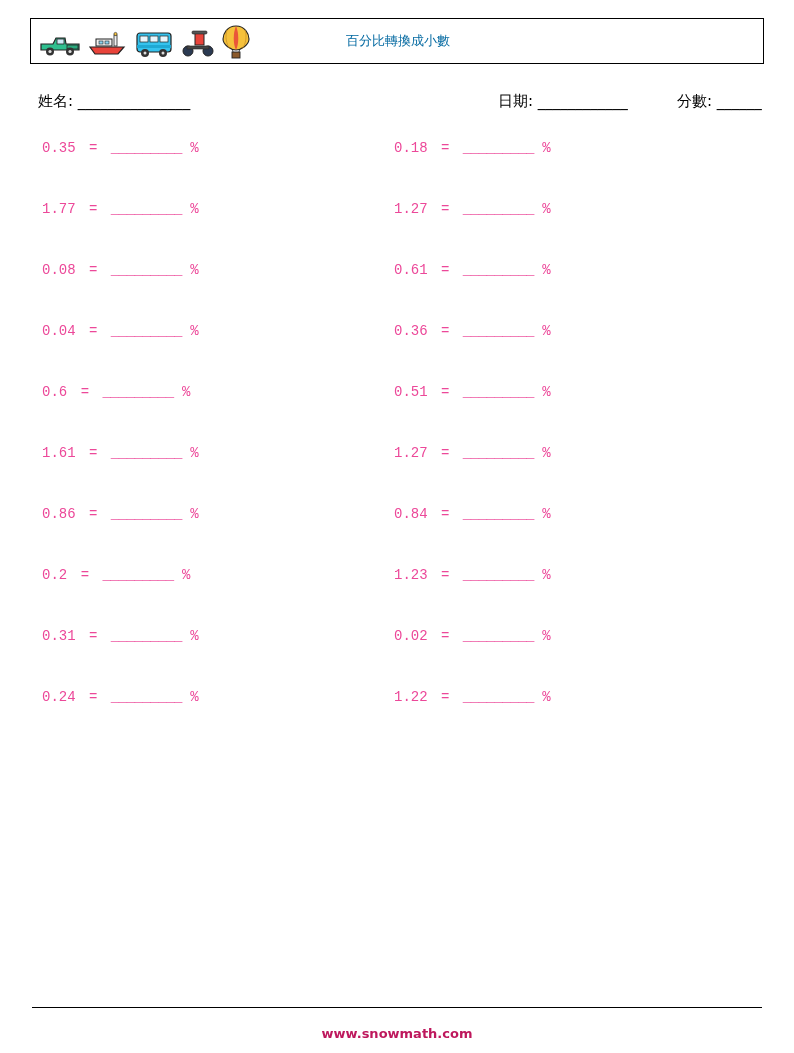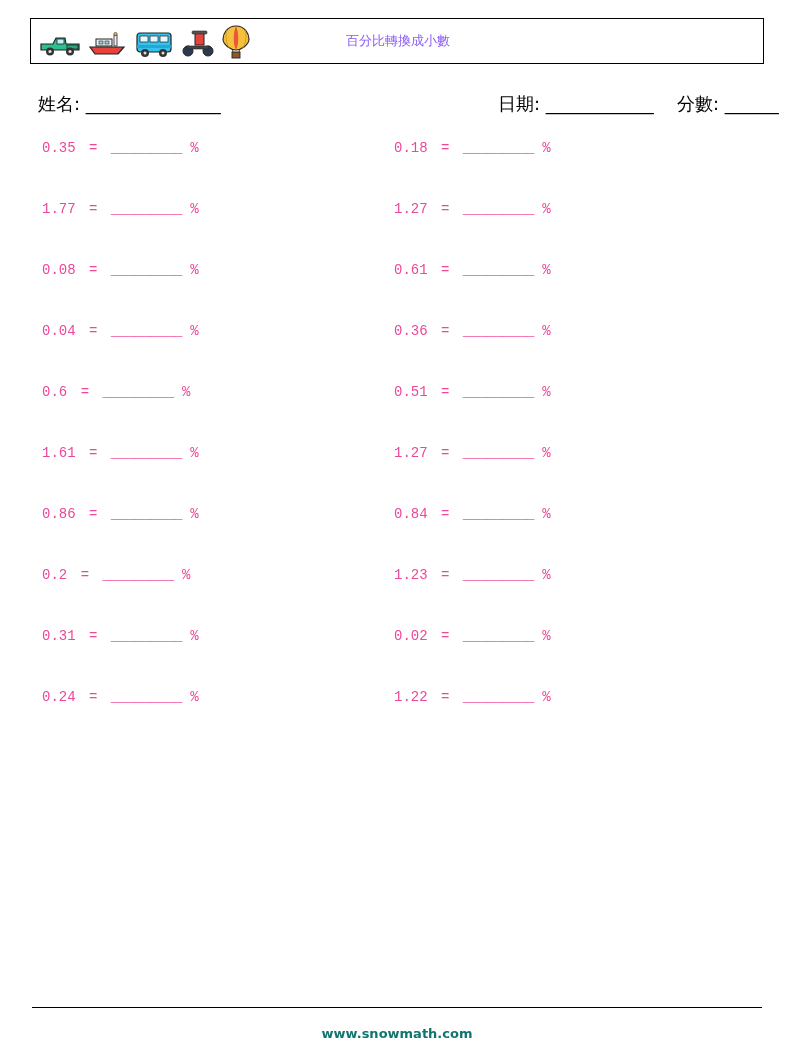--- a/index.html
+++ b/index.html
@@ -52,7 +52,7 @@
     text-align: center;
     font-family: "DejaVu Sans", sans-serif;
     font-size: 13px;
-    color: #8b5cf6;
+    color: #0369a1;
   }
 
   

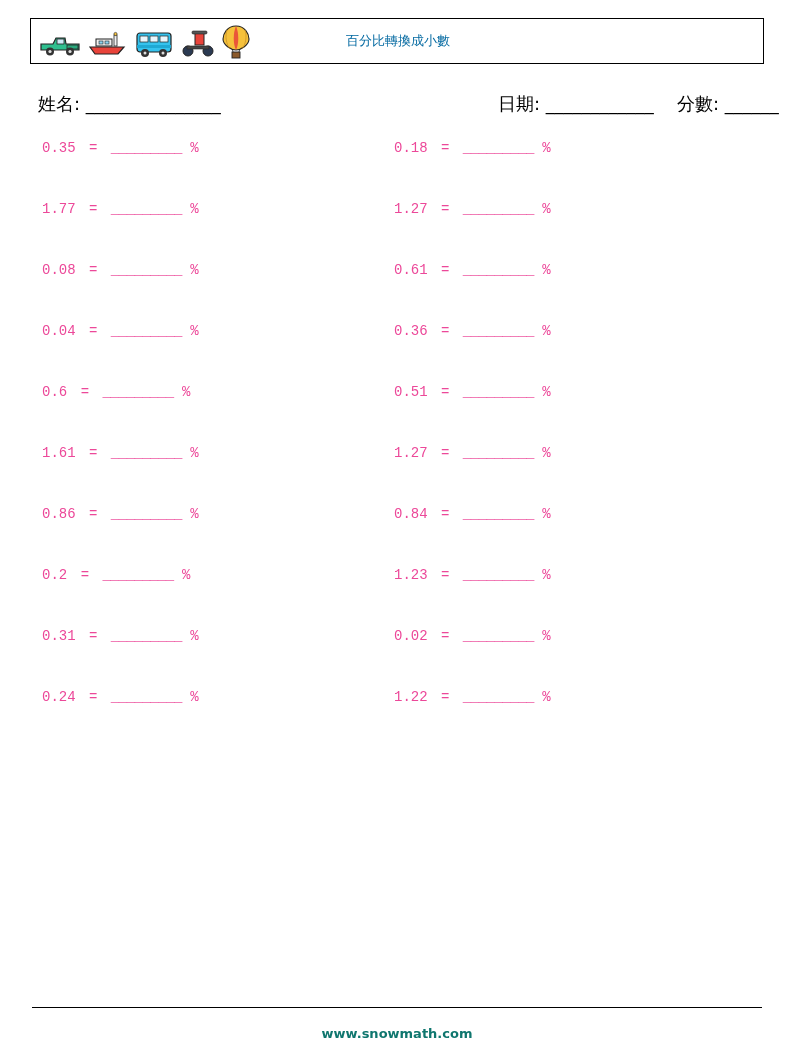--- a/index.html
+++ b/index.html
@@ -63,7 +63,7 @@
     width: 730px;
     height: 22px;
     font-family: "DejaVu Sans", sans-serif;
-    font-size: 18px;
+    font-size: 15px;
     color: #000000;
   }
   .info-name {

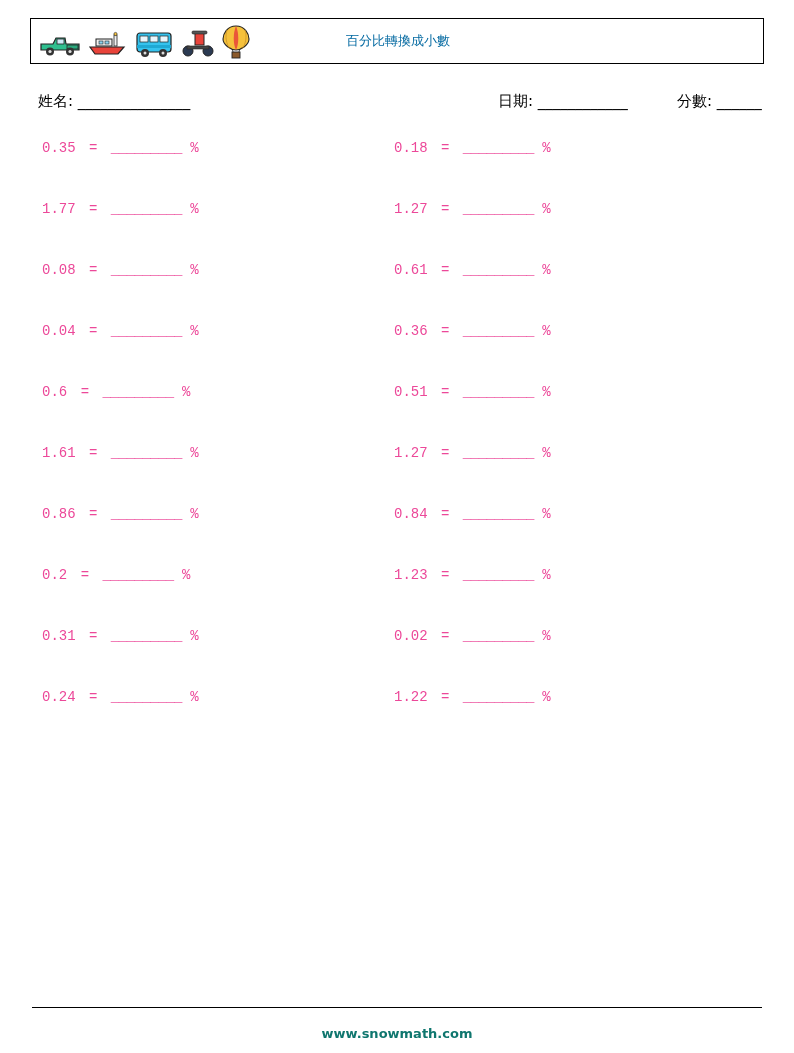--- a/index.html
+++ b/index.html
@@ -129,7 +129,7 @@
     font-family: "DejaVu Sans", sans-serif;
     font-size: 13px;
     font-weight: bold;
-    color: #0f766e;
+    color: #be185d;
   }
 </style>
 </head>

